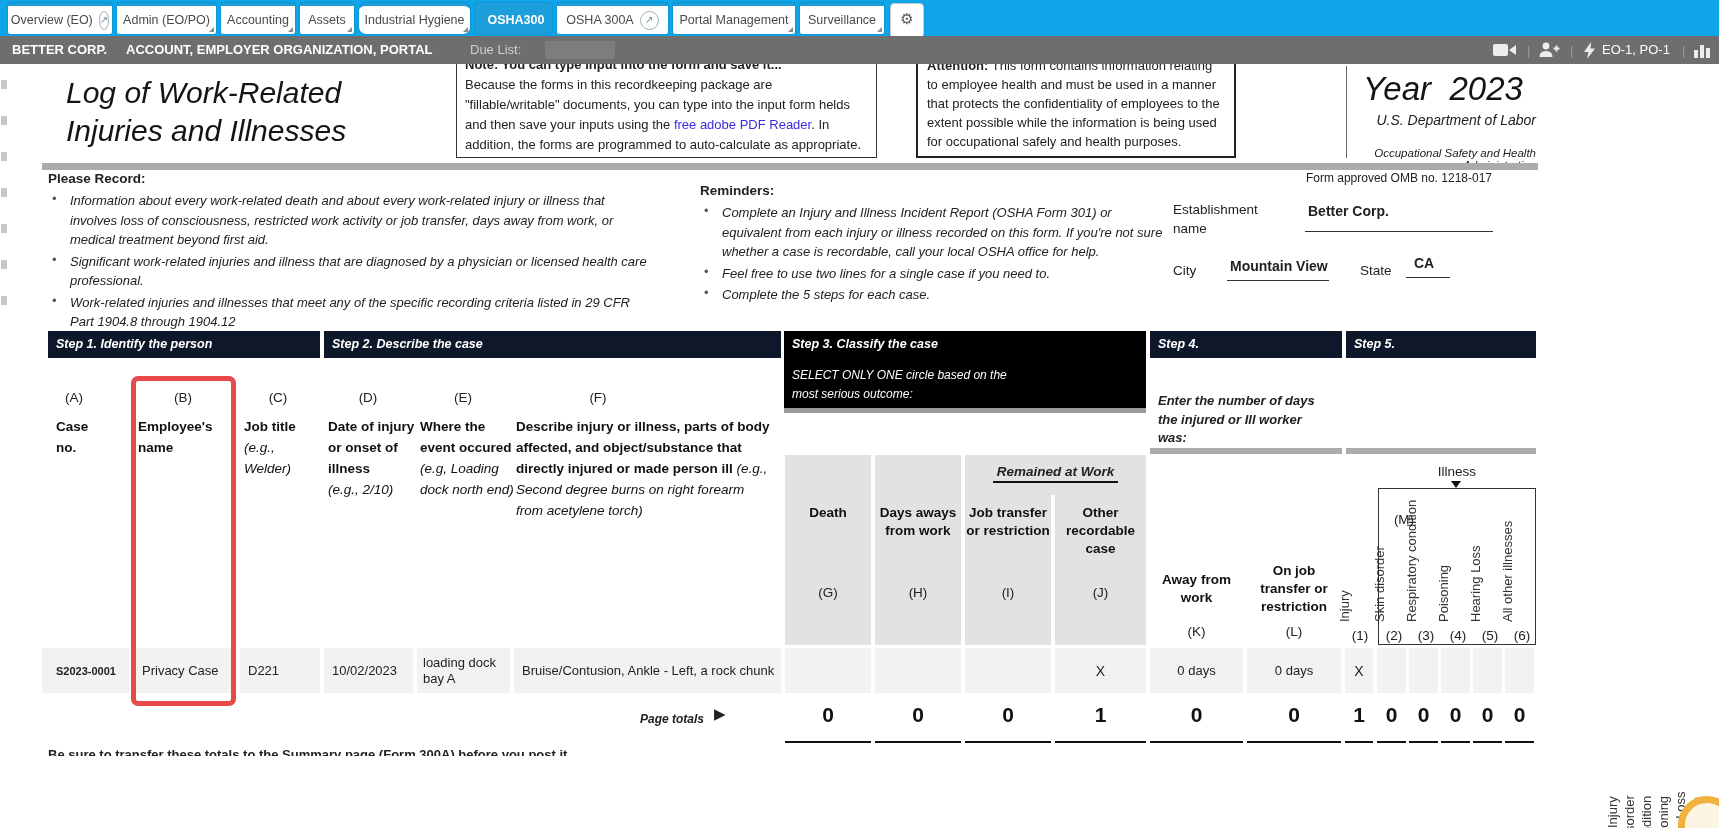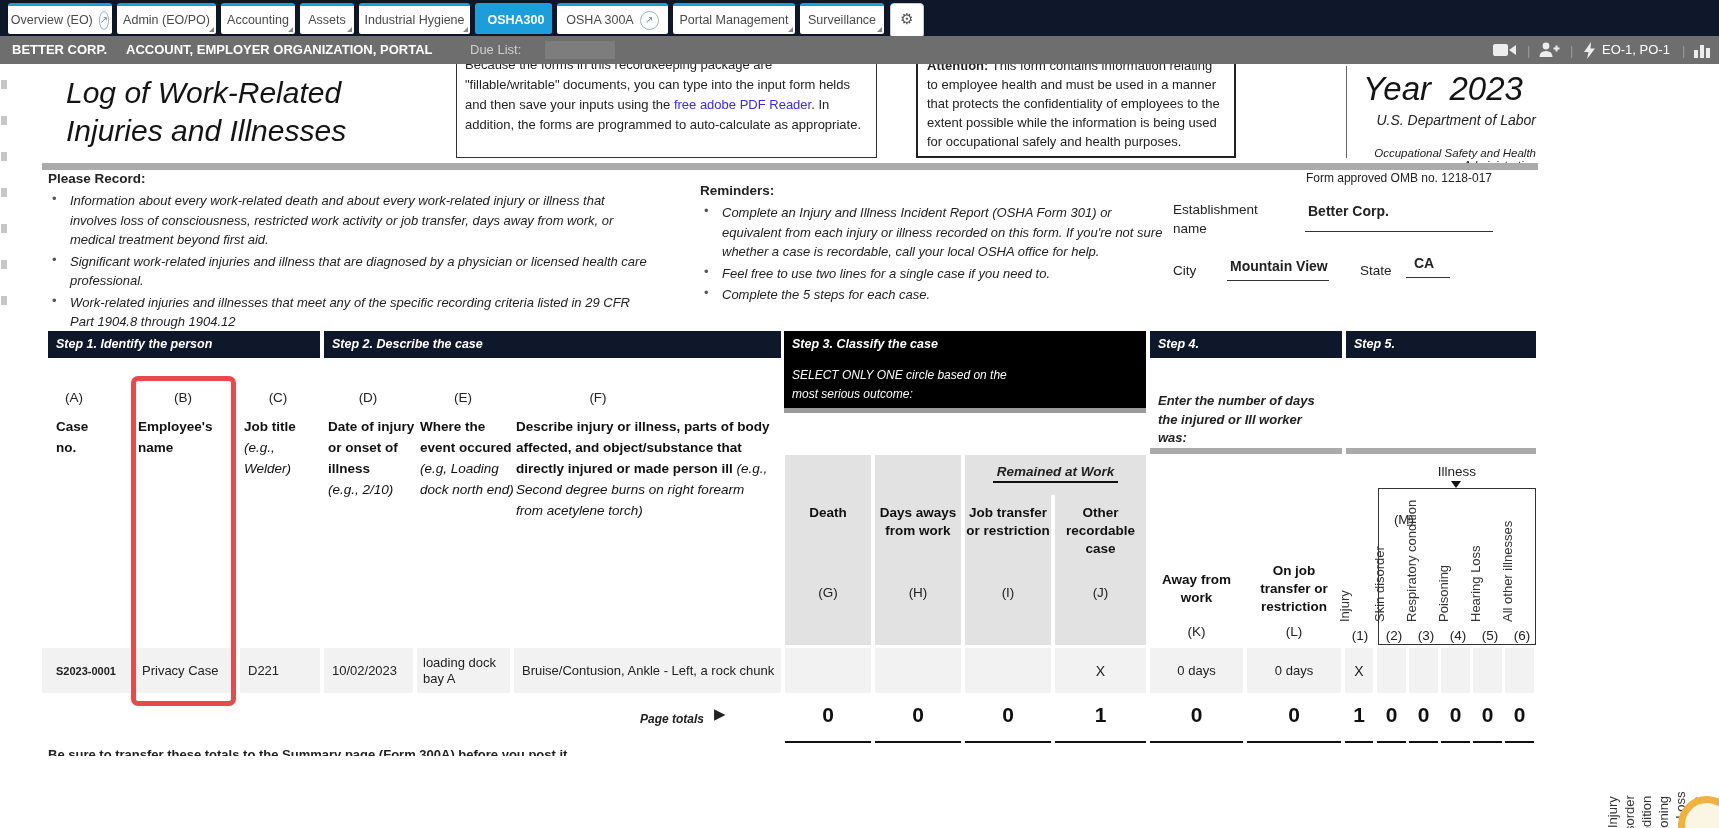--- a/index.html
+++ b/index.html
@@ -8,7 +8,7 @@
   .abs{position:absolute;box-sizing:border-box;}
   .b{font-weight:bold;} .i{font-style:italic;} .c{text-align:center;} .r{text-align:right;}
   
-  .tabbar{position:absolute;left:0;top:0;width:1719px;height:36px;background:#0f172a;}
+  .tabbar{position:absolute;left:0;top:0;width:1719px;height:36px;background:#0ea5e9;}
   .tab{position:absolute;top:3px;height:31px;background:#fff;border-top:3px solid #1b9ed9;
        border-radius:3px 3px 2px 2px;box-shadow:0 0 2px rgba(0,0,0,.3);
        display:flex;align-items:center;justify-content:center;font-size:12.5px;color:#4a4a4a;

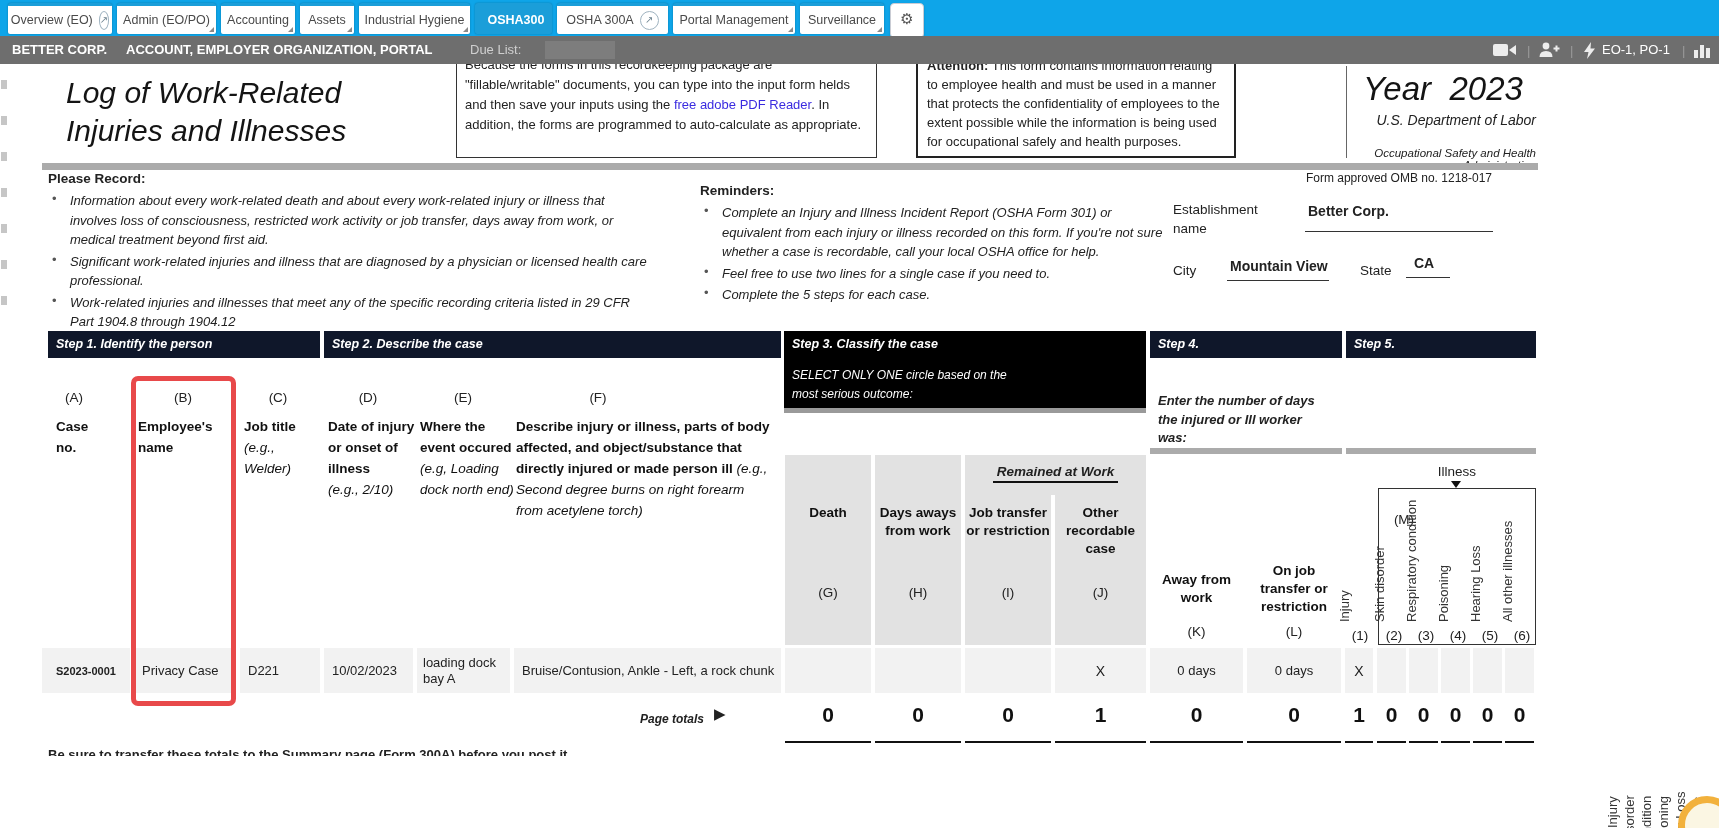--- a/index.html
+++ b/index.html
@@ -71,7 +71,7 @@
       <span>Assets</span>
       <span class="menuflag"></span>
     </div>
-    <div class="tab" style="left:359px;width:111px;">
+    <div class="tab" style="left:359px;width:111px;border-radius:7px;">
       <span>Industrial Hygiene</span>
       <span class="menuflag"></span>
     </div>

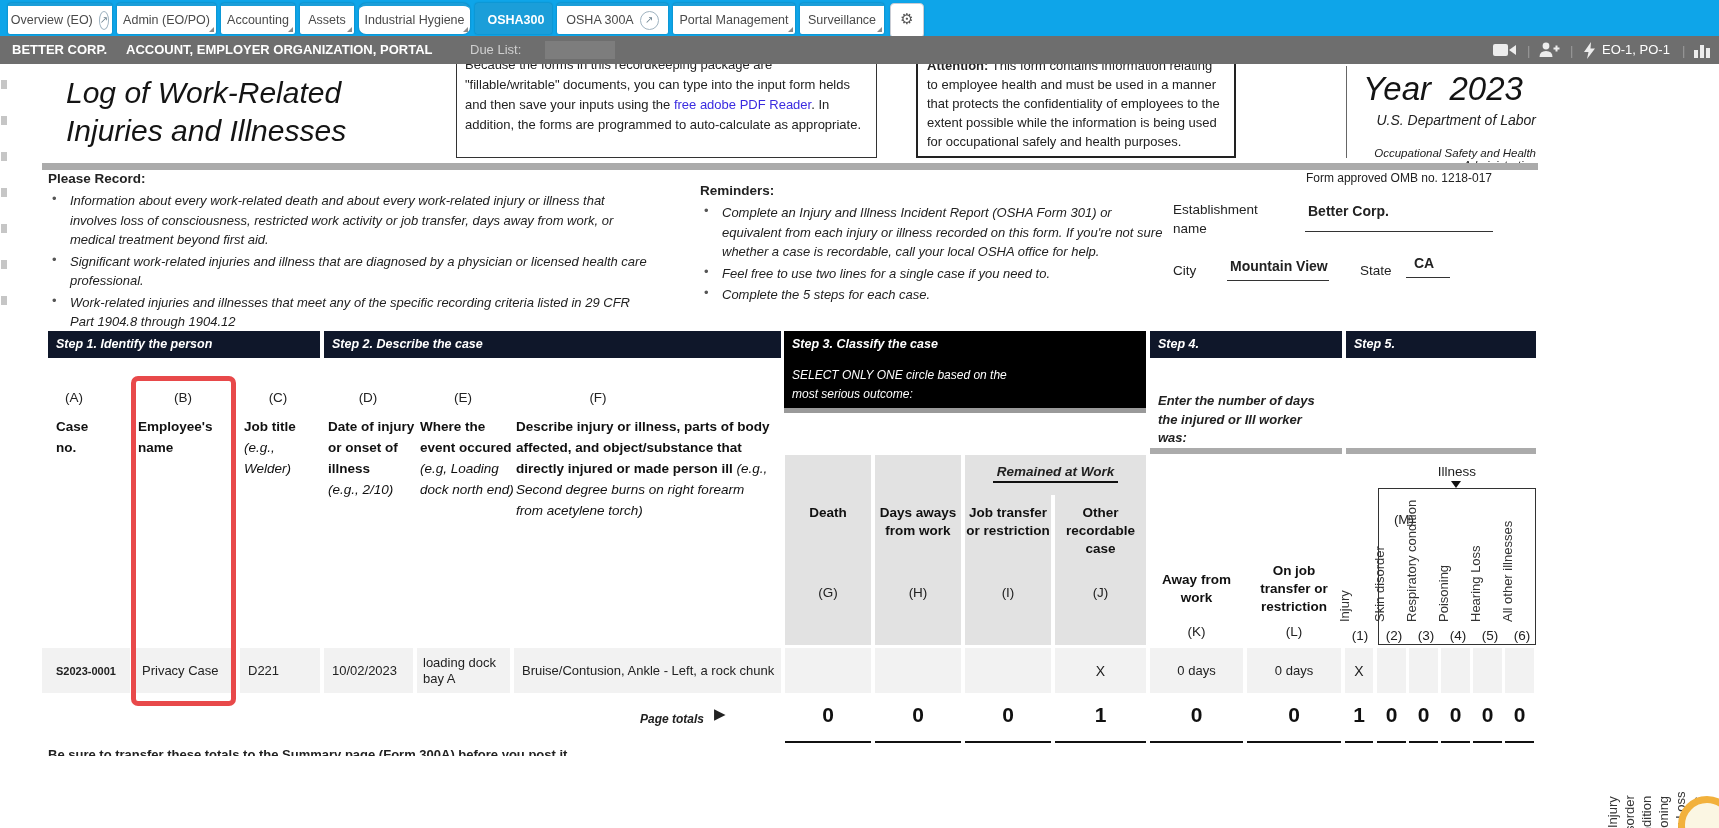--- a/index.html
+++ b/index.html
@@ -136,6 +136,7 @@
   </div>
 
   <div class="abs" style="left:456px;top:40px;width:421px;height:118px;border:1px solid #333;padding:14px 8px 0 8px;font-size:13px;line-height:20px;z-index:1;">
+    <div class="b">Note: You can type input into the form and save it...</div>
     <span>Because the forms in this recordkeeping package are "fillable/writable" documents, you can type into the input form helds and then save your inputs using the </span><a style="color:#3a2be0;text-decoration:none;cursor:pointer;">free adobe PDF Reader</a><span>. In addition, the forms are programmed to auto-calculate as appropriate.</span>
   </div>
 

